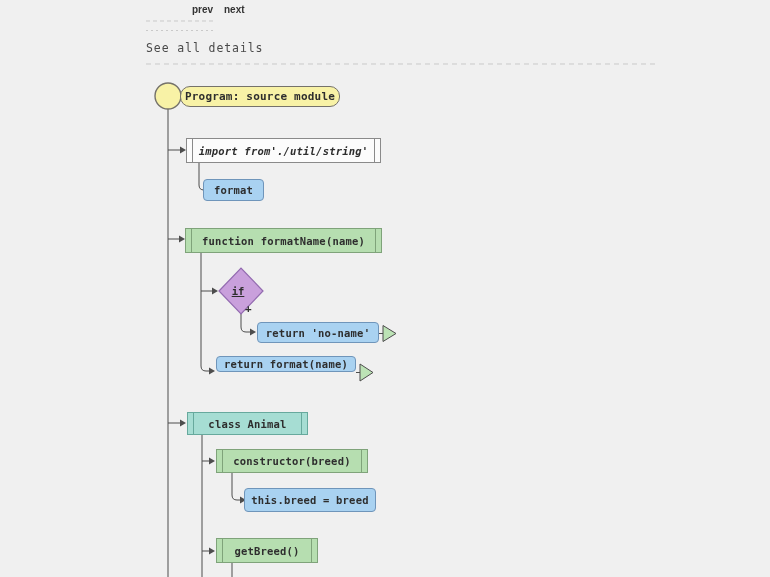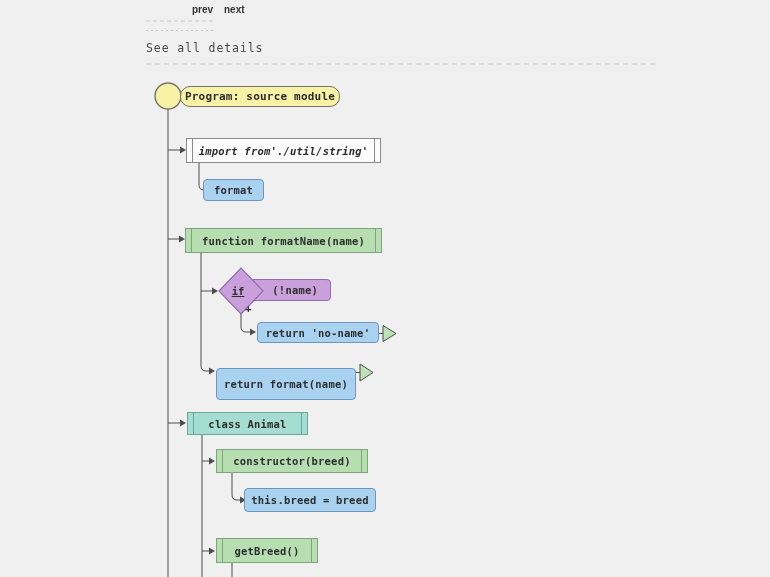--- a/index.html
+++ b/index.html
@@ -115,7 +115,6 @@
 
   <div class="node func subroutine" style="left:185px;top:228px;width:197px;height:25px">function formatName(name)</div>
 
-  <div class="node cond" style="left:250px;top:279px;width:81px;height:22px">(!name)</div>
 
   <svg class="diamond-svg" style="left:216px;top:265px" width="50" height="52" viewBox="0 0 50 52">
     <polygon class="diamond" points="3,26 25,3 47,26 25,49"></polygon>

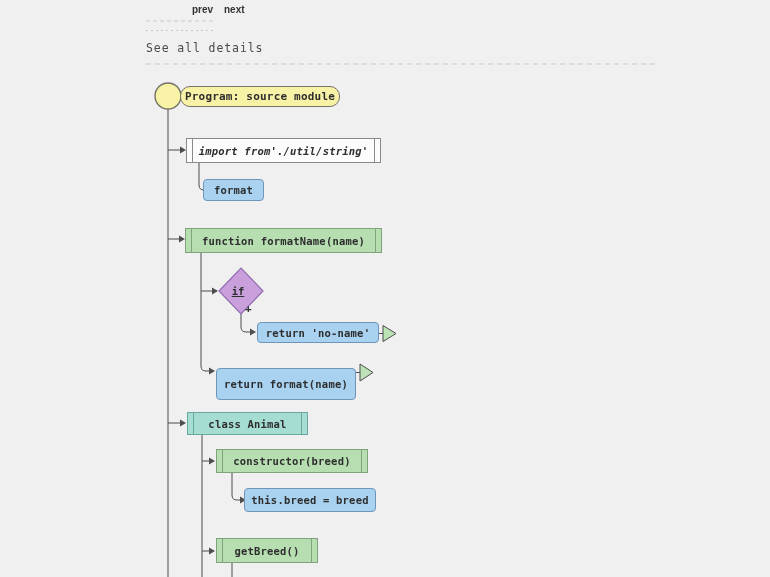--- a/index.html
+++ b/index.html
@@ -124,7 +124,7 @@
 
   <div class="node val" style="left:257px;top:322px;width:122px;height:21px">return 'no-name'</div>
 
-  <div class="node val" style="left:216px;top:368px;width:140px;height:32px">return format(name)</div>
+  <div class="node val" style="left:216px;top:356px;width:140px;height:16px">return format(name)</div>
 
   <div class="node func subroutine" style="left:216px;top:449px;width:152px;height:24px">constructor(breed)</div>
 

